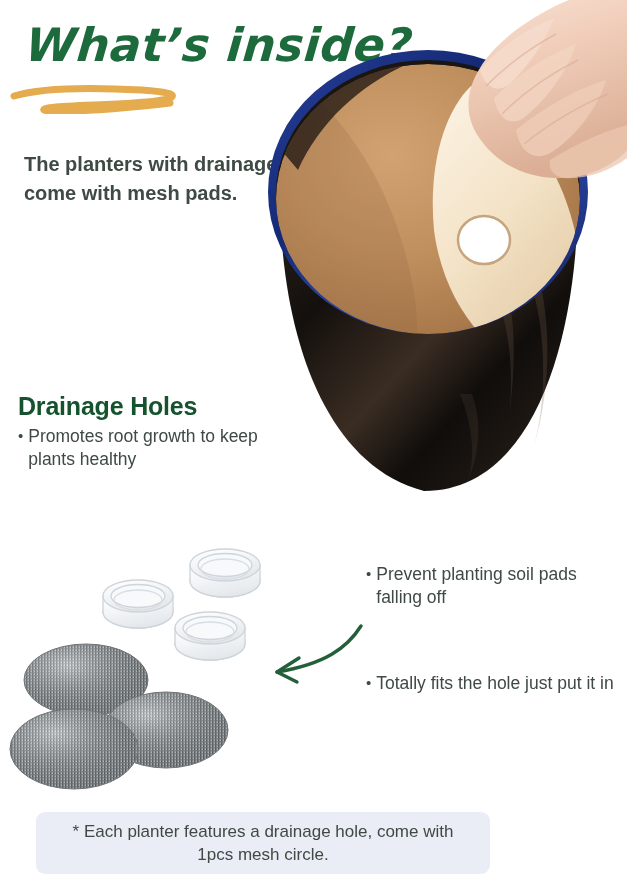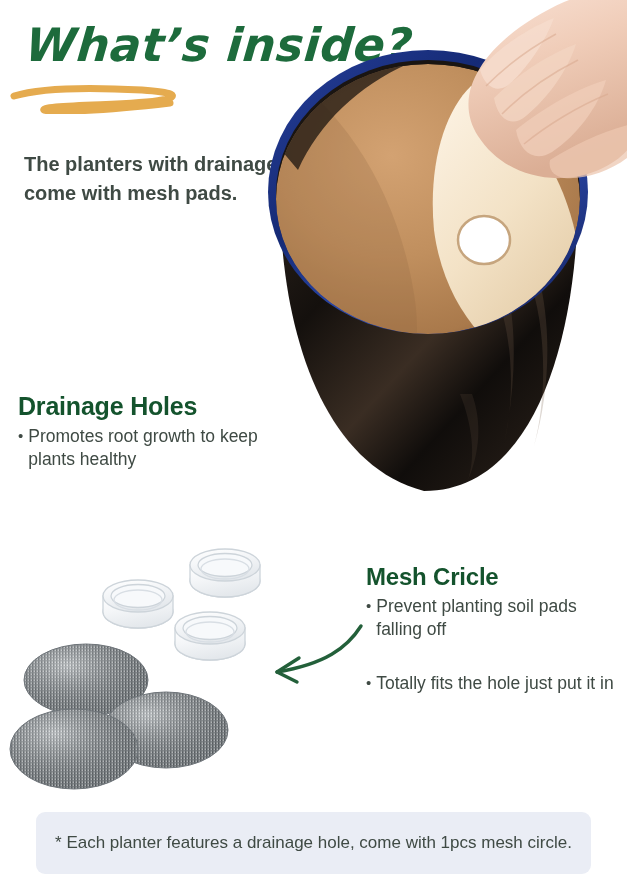--- a/index.html
+++ b/index.html
@@ -320,7 +320,6 @@
   </div>
 
   <div class="block" id="block-mesh">
-    <div class="block-title">Mesh Cricle</div>
     <div class="bullet-row">
       <span class="bullet-dot">•</span>
       <span class="bullet-text">Prevent planting soil pads falling off</span>

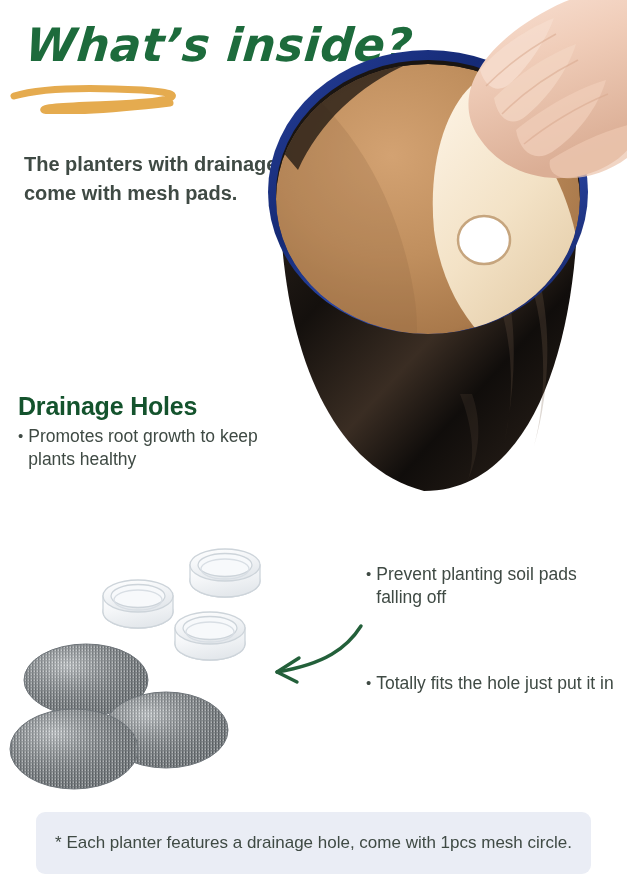--- a/index.html
+++ b/index.html
@@ -132,7 +132,7 @@
     position: absolute;
     left: 36px;
     top: 812px;
-    width: 555px;
+    width: 454px;
     height: 62px;
     background: #eaedf5;
     border-radius: 9px;

